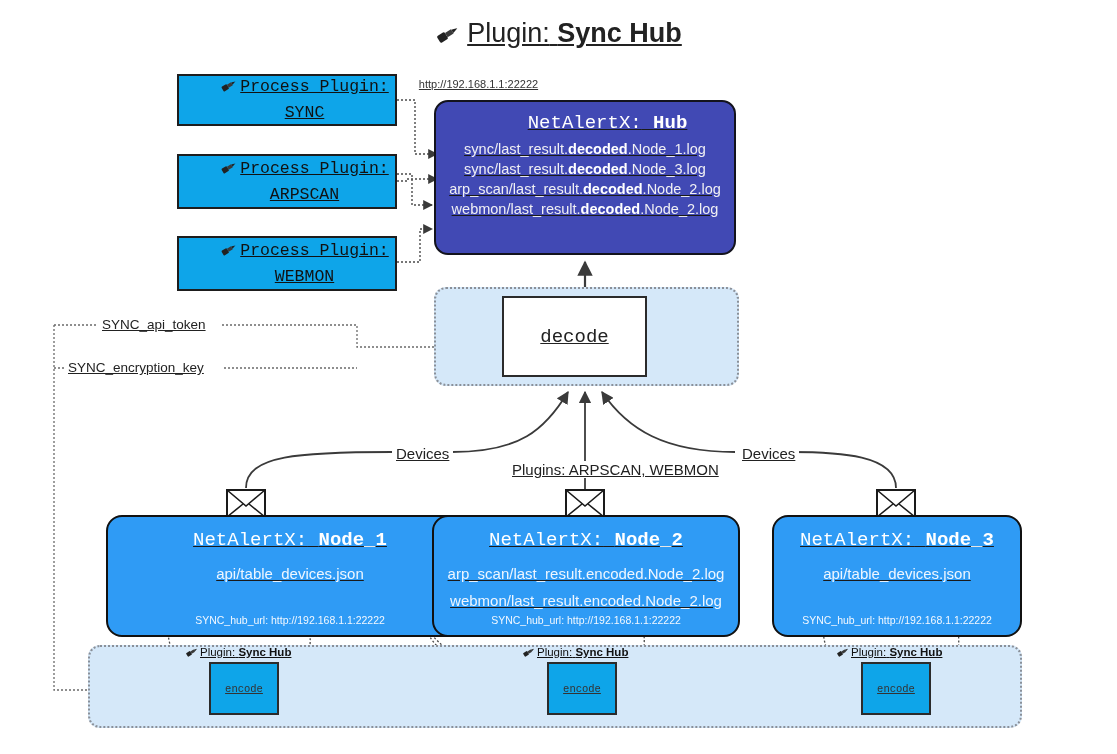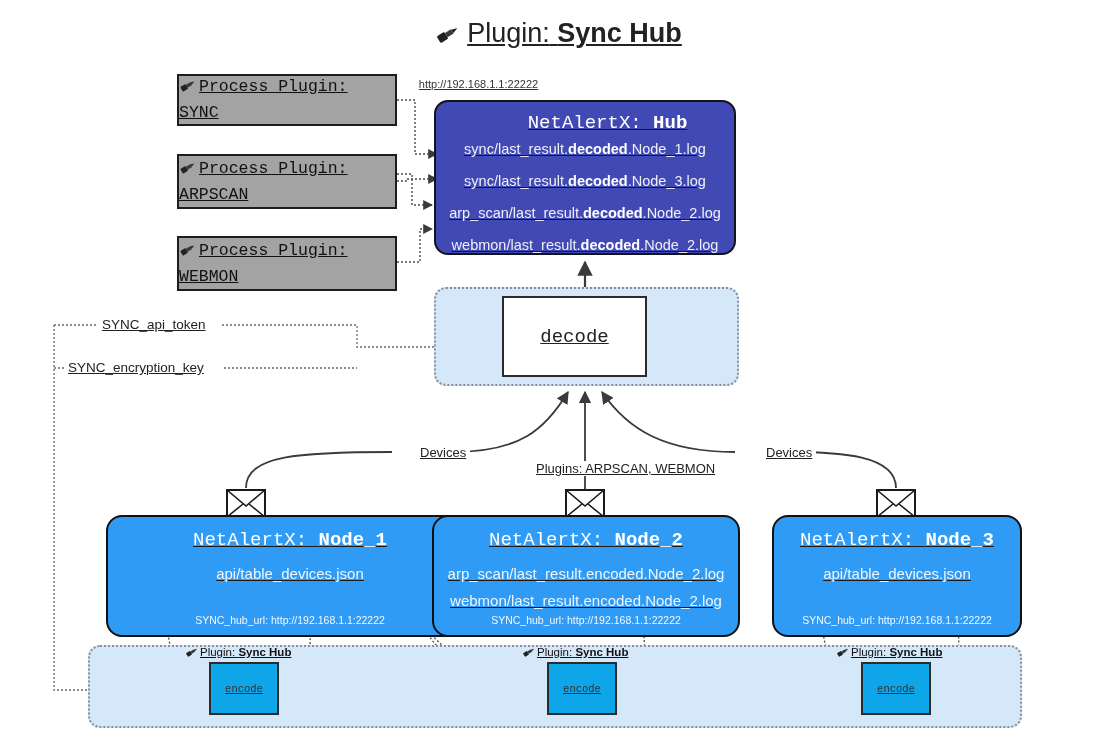--- a/index.html
+++ b/index.html
@@ -17,11 +17,11 @@
   #huburl{left:0;top:78px;width:957px;text-align:center;font-size:11px;color:#333;}
 
   
-  .procbox{border:2px solid #1d1d1d;background:#a3a3a3;
+  .procbox{border:2px solid #1d1d1d;background:#0ea5e9;
            font-family:"Liberation Mono","DejaVu Sans Mono",monospace;
            font-size:16.5px;color:#111;text-align:center;
-           display:flex;flex-direction:column;justify-content:center;align-items:flex-start;
-           line-height:1.45;}
+           display:flex;flex-direction:column;justify-content:center;align-items:center;
+           line-height:1.45;padding-left:35px;}
   .procbox .l1{white-space:nowrap;}
   .procbox .l1 .plug{display:inline-block;vertical-align:-2px;margin-right:2px;}
 

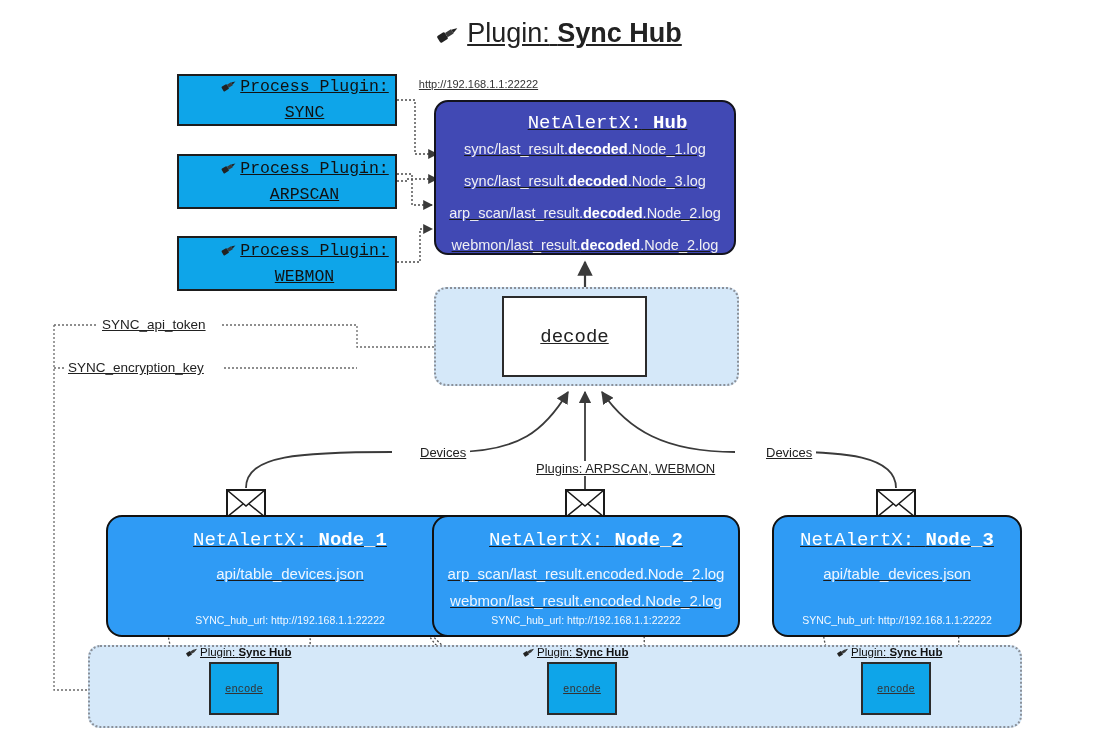--- a/index.html
+++ b/index.html
@@ -31,7 +31,7 @@
   #hub .hubtitle{margin-top:10px;text-align:center;color:#fff;
        font-family:"Liberation Mono","DejaVu Sans Mono",monospace;font-size:19px;padding-left:45px;}
   #hub .hubtitle .b{font-weight:bold;}
-  #hub .logs{margin-top:7px;display:flex;flex-direction:column;gap:16px;align-items:center;}
+  #hub .logs{margin-top:7px;display:flex;flex-direction:column;gap:4px;align-items:center;}
   #hub .logline{color:#f0f0f4;font-size:14.5px;white-space:nowrap;}
   #hub .logline .b{font-weight:bold;color:#ffffff;}
 

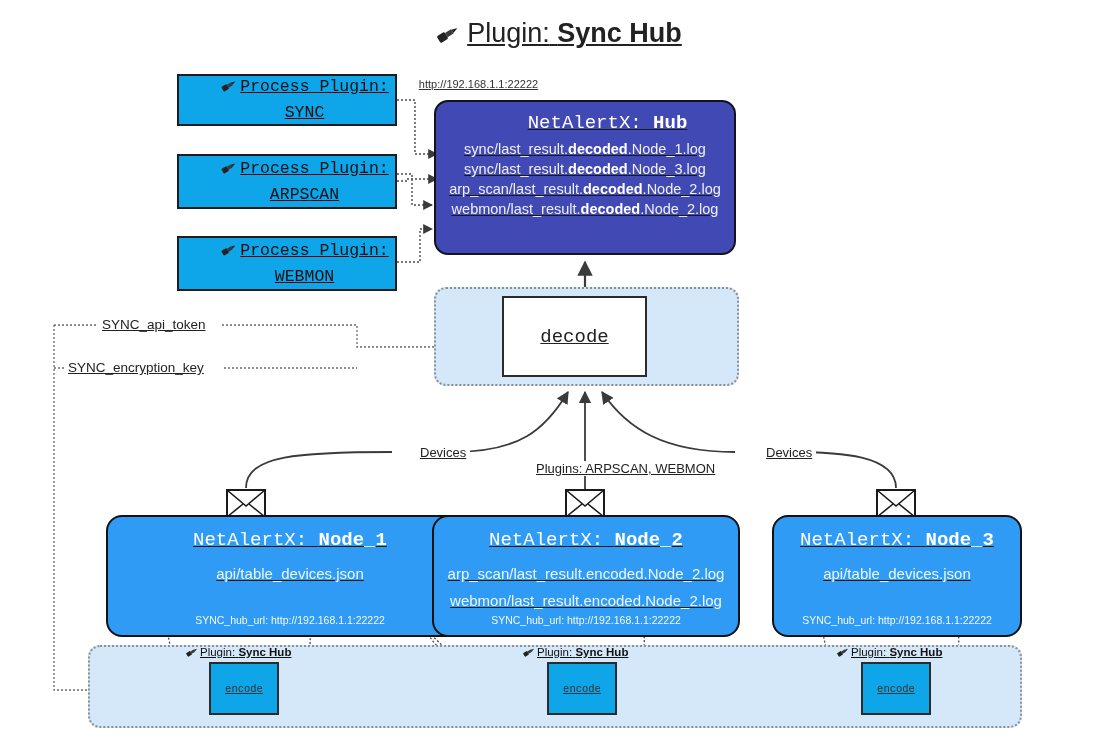--- a/index.html
+++ b/index.html
@@ -46,7 +46,7 @@
   .cfglabel{font-size:13.5px;color:#222;background:#fff;padding:0 4px;white-space:nowrap;}
 
   
-  .edgelabel{font-size:13px;color:#222;background:#fff;padding:0 4px;white-space:nowrap;margin-left:24px;}
+  .edgelabel{font-size:15px;color:#222;background:#fff;padding:0 4px;white-space:nowrap;}
 
   
   .nodebox{background:#2f9bf5;border:2.5px solid #111;border-radius:16px;}

